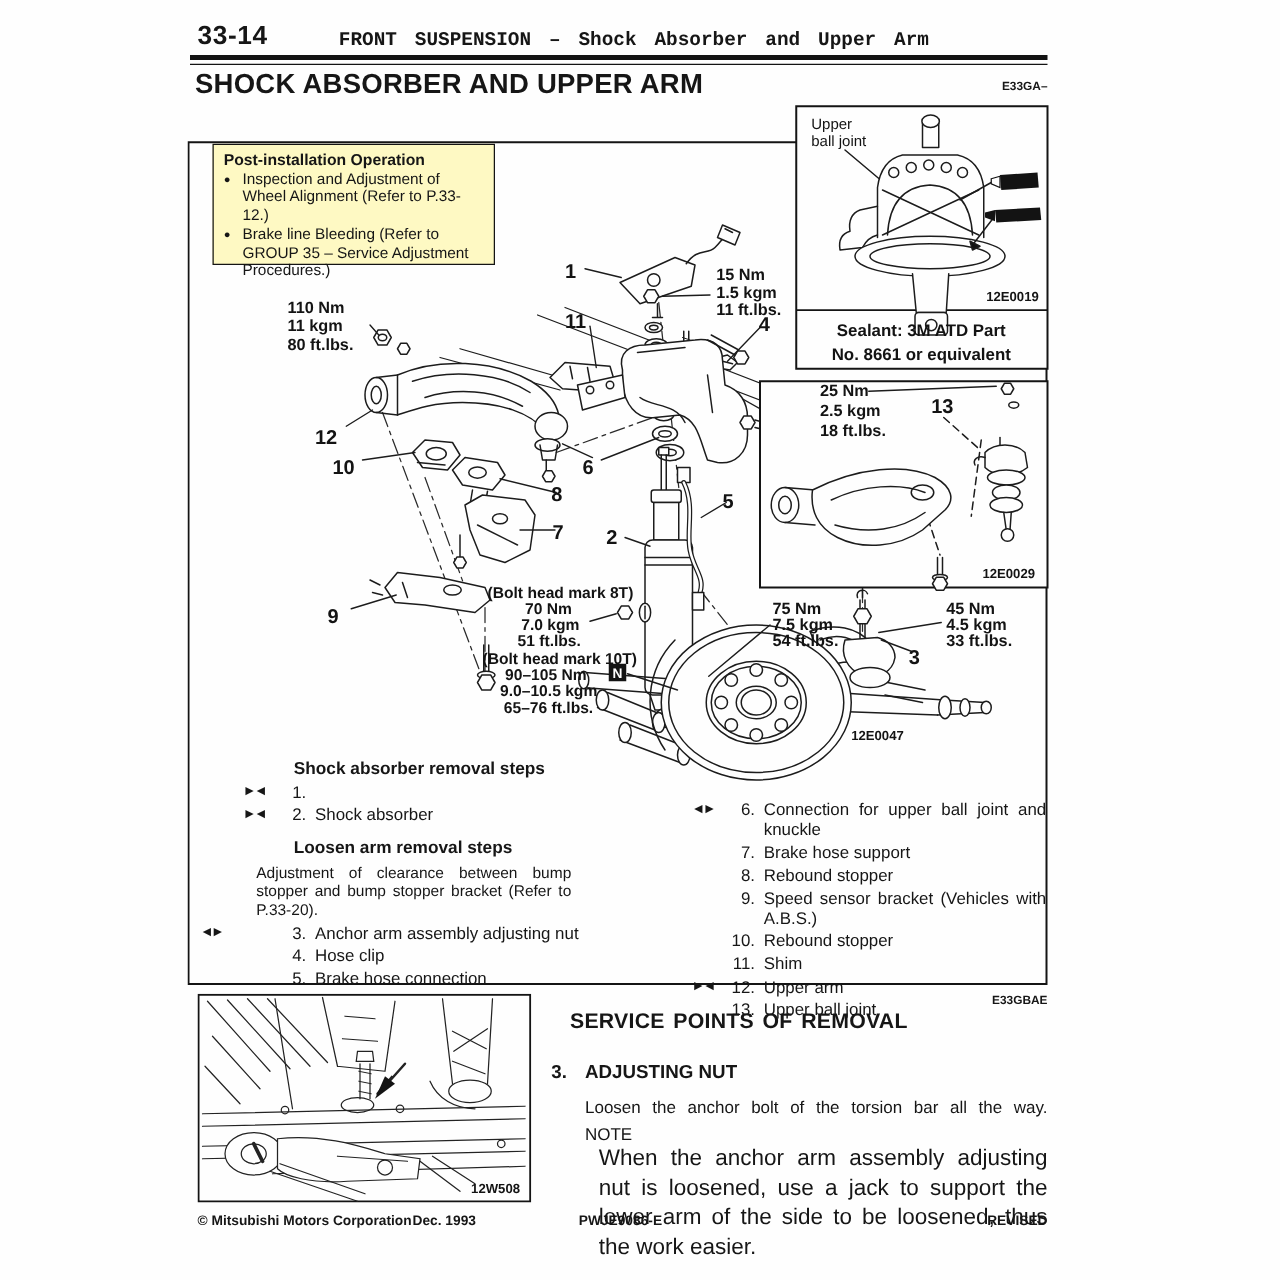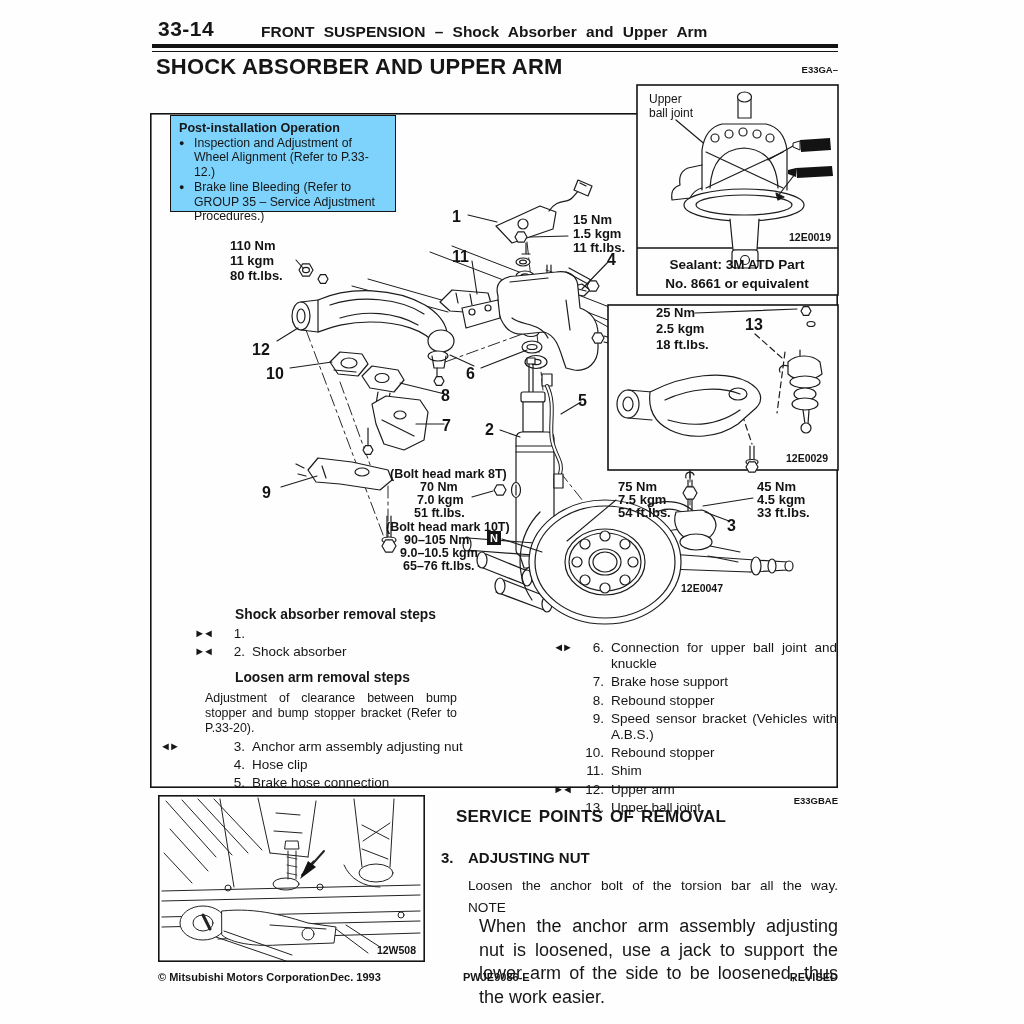--- a/index.html
+++ b/index.html
@@ -57,7 +57,7 @@
 <div class="page">
 
   <div class="abs pagenum" style="left:158px;top:17px;">33-14</div>
-  <div class="abs headtitle" style="left:261px;top:23px;">FRONT SUSPENSION – Shock Absorber and Upper Arm</div>
+  <div class="abs headtitle" style="left:271px;top:23px;font-family:Liberation Mono, monospace;">FRONT SUSPENSION – Shock Absorber and Upper Arm</div>
   <div class="abs headrule" style="left:152px;top:44px;width:686px;"></div>
 
   <div class="abs maintitle" style="left:156px;top:54px;">SHOCK ABSORBER AND UPPER ARM</div>

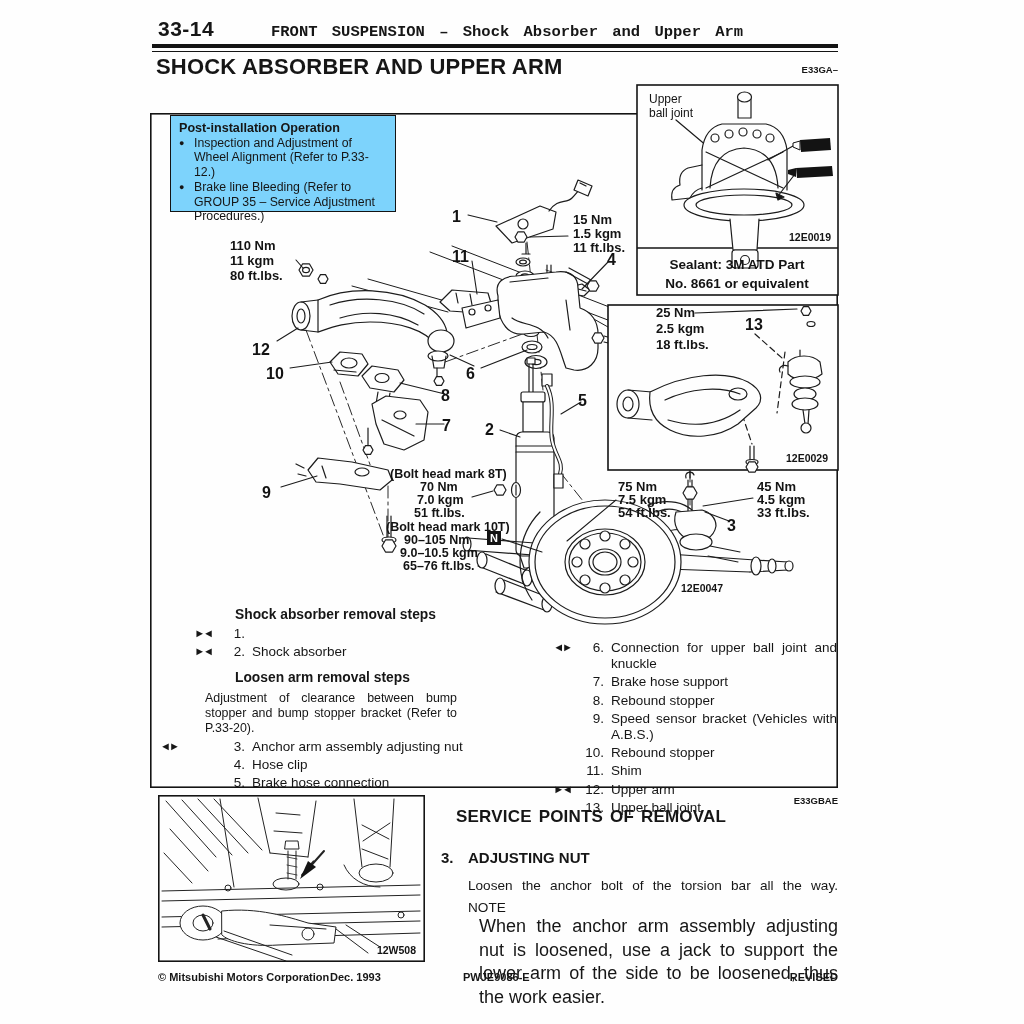--- a/index.html
+++ b/index.html
@@ -417,7 +417,7 @@
     </g>
   </svg>
 
-  <div class="abs postbox" style="left:170px;top:115px;width:226px;height:97px;background:#7dd3fc;">
+  <div class="abs postbox" style="left:170px;top:115px;width:226px;height:97px;background:#fef9c3;">
     <h5>Post-installation Operation</h5>
     <div class="postitem">
       <span class="bul">●</span>

